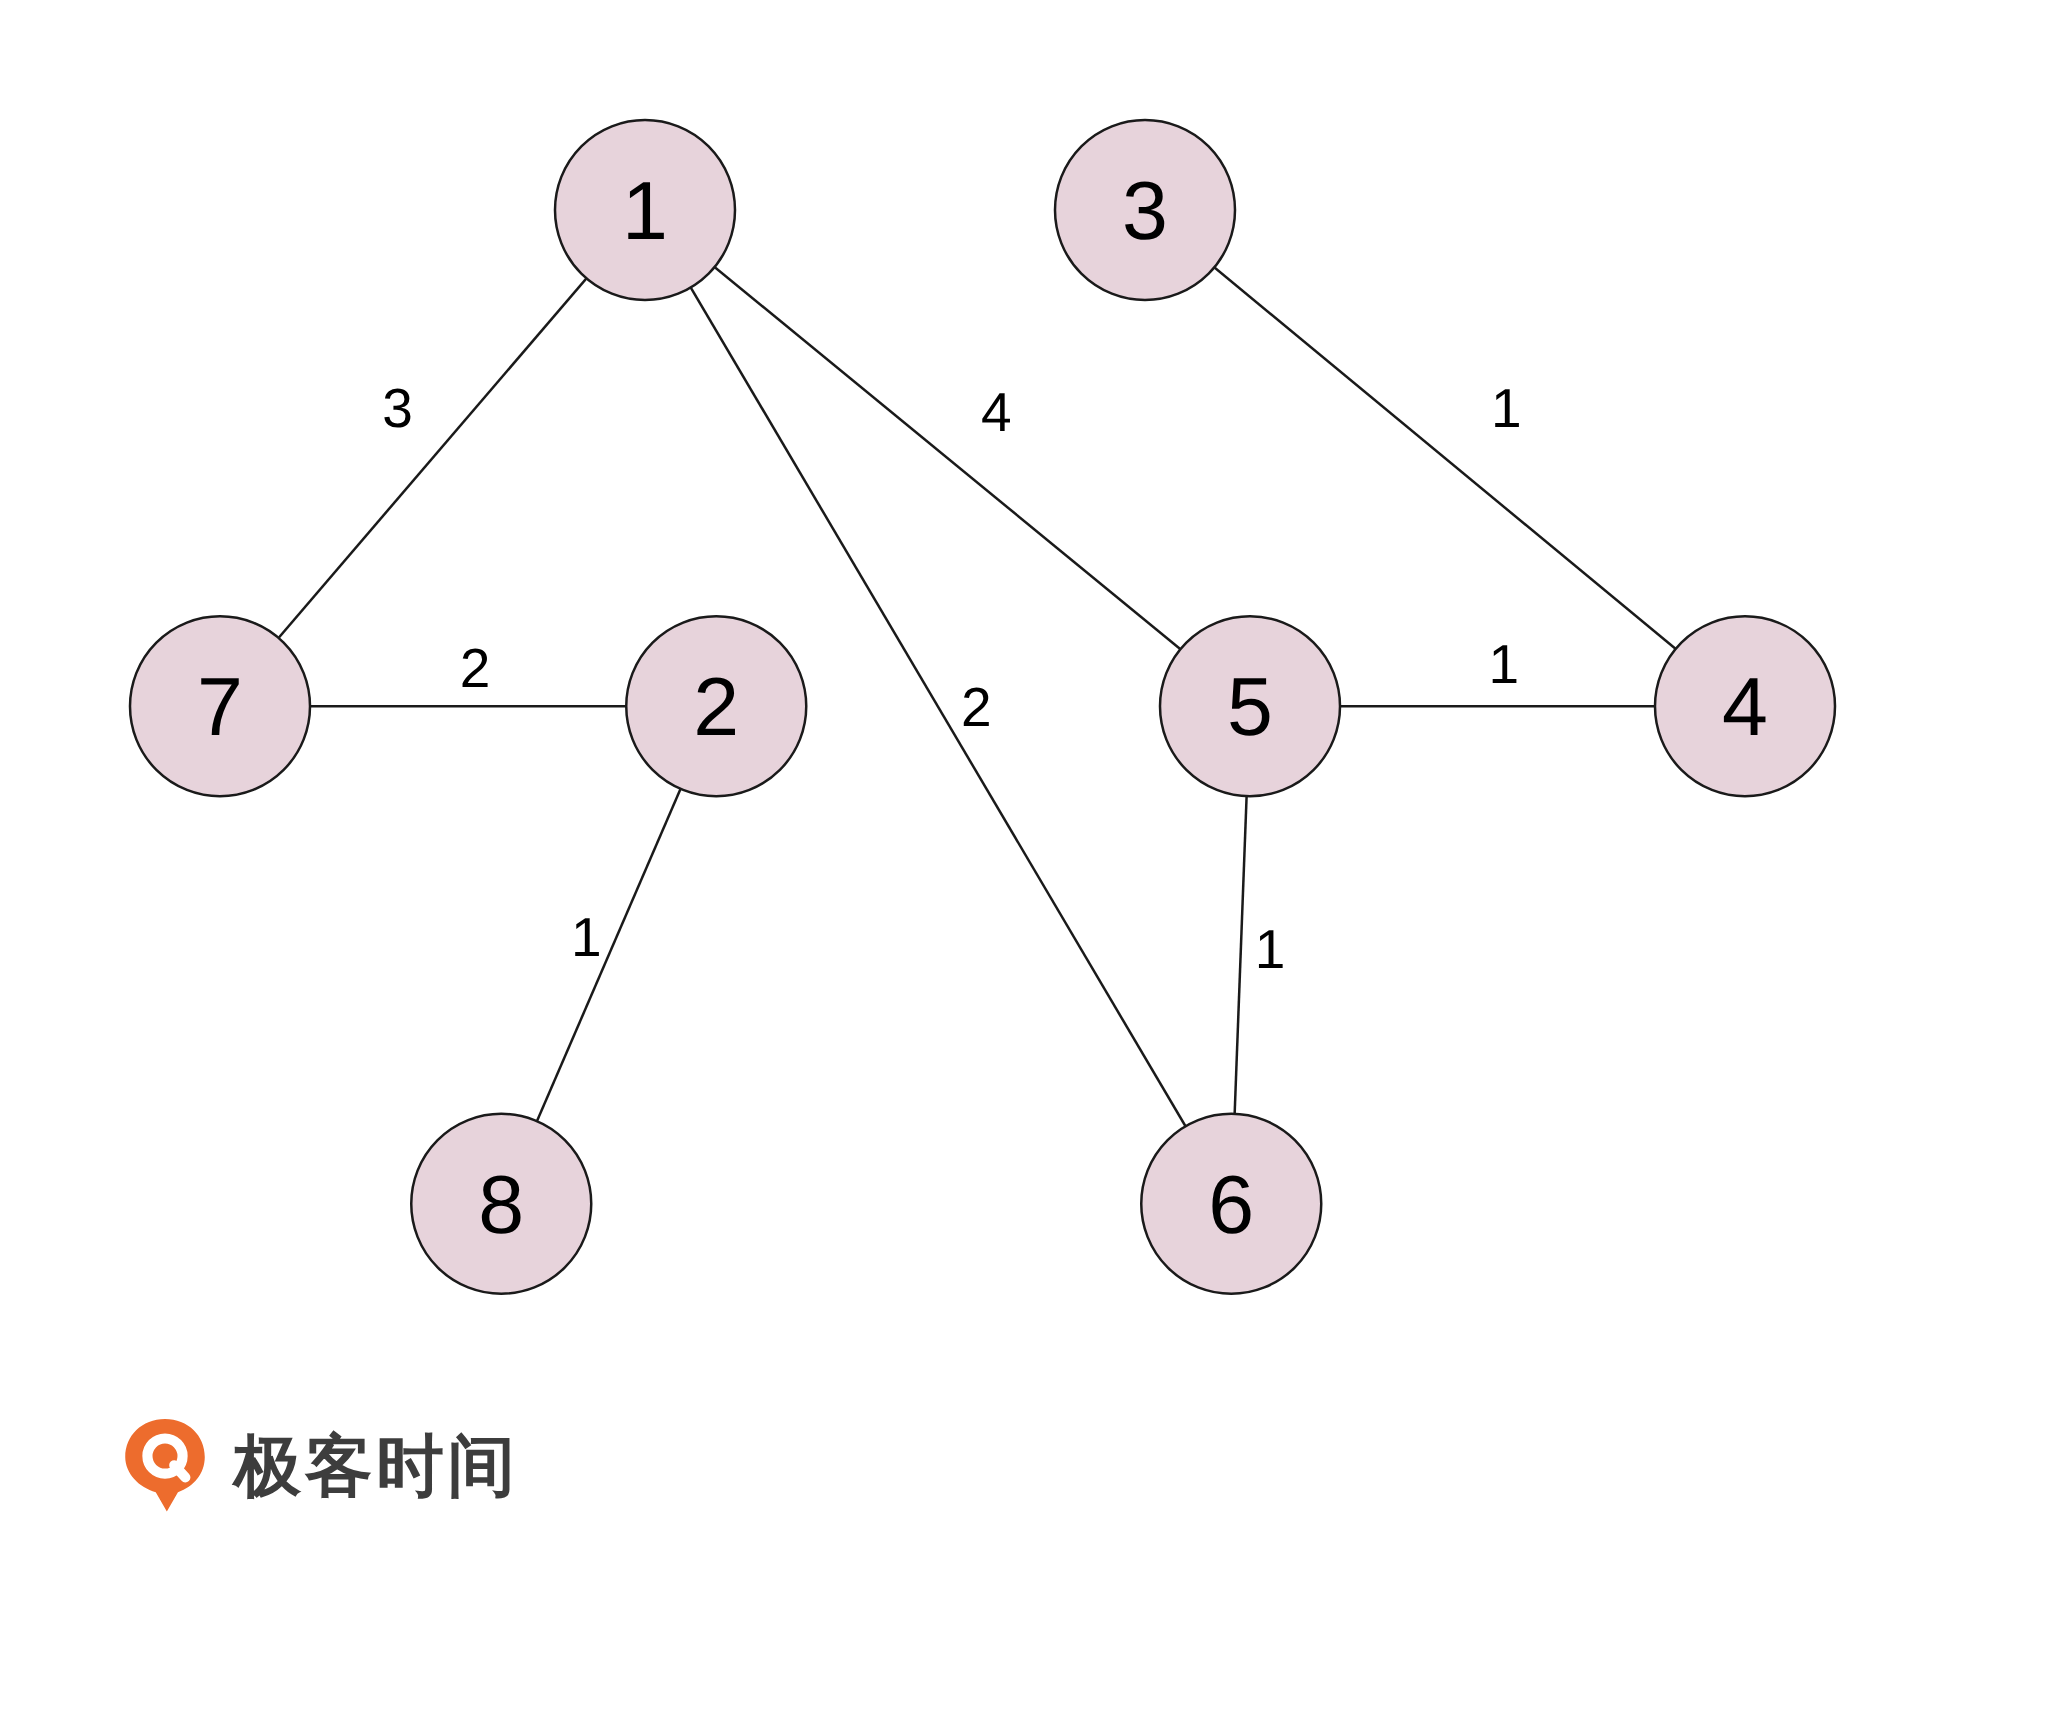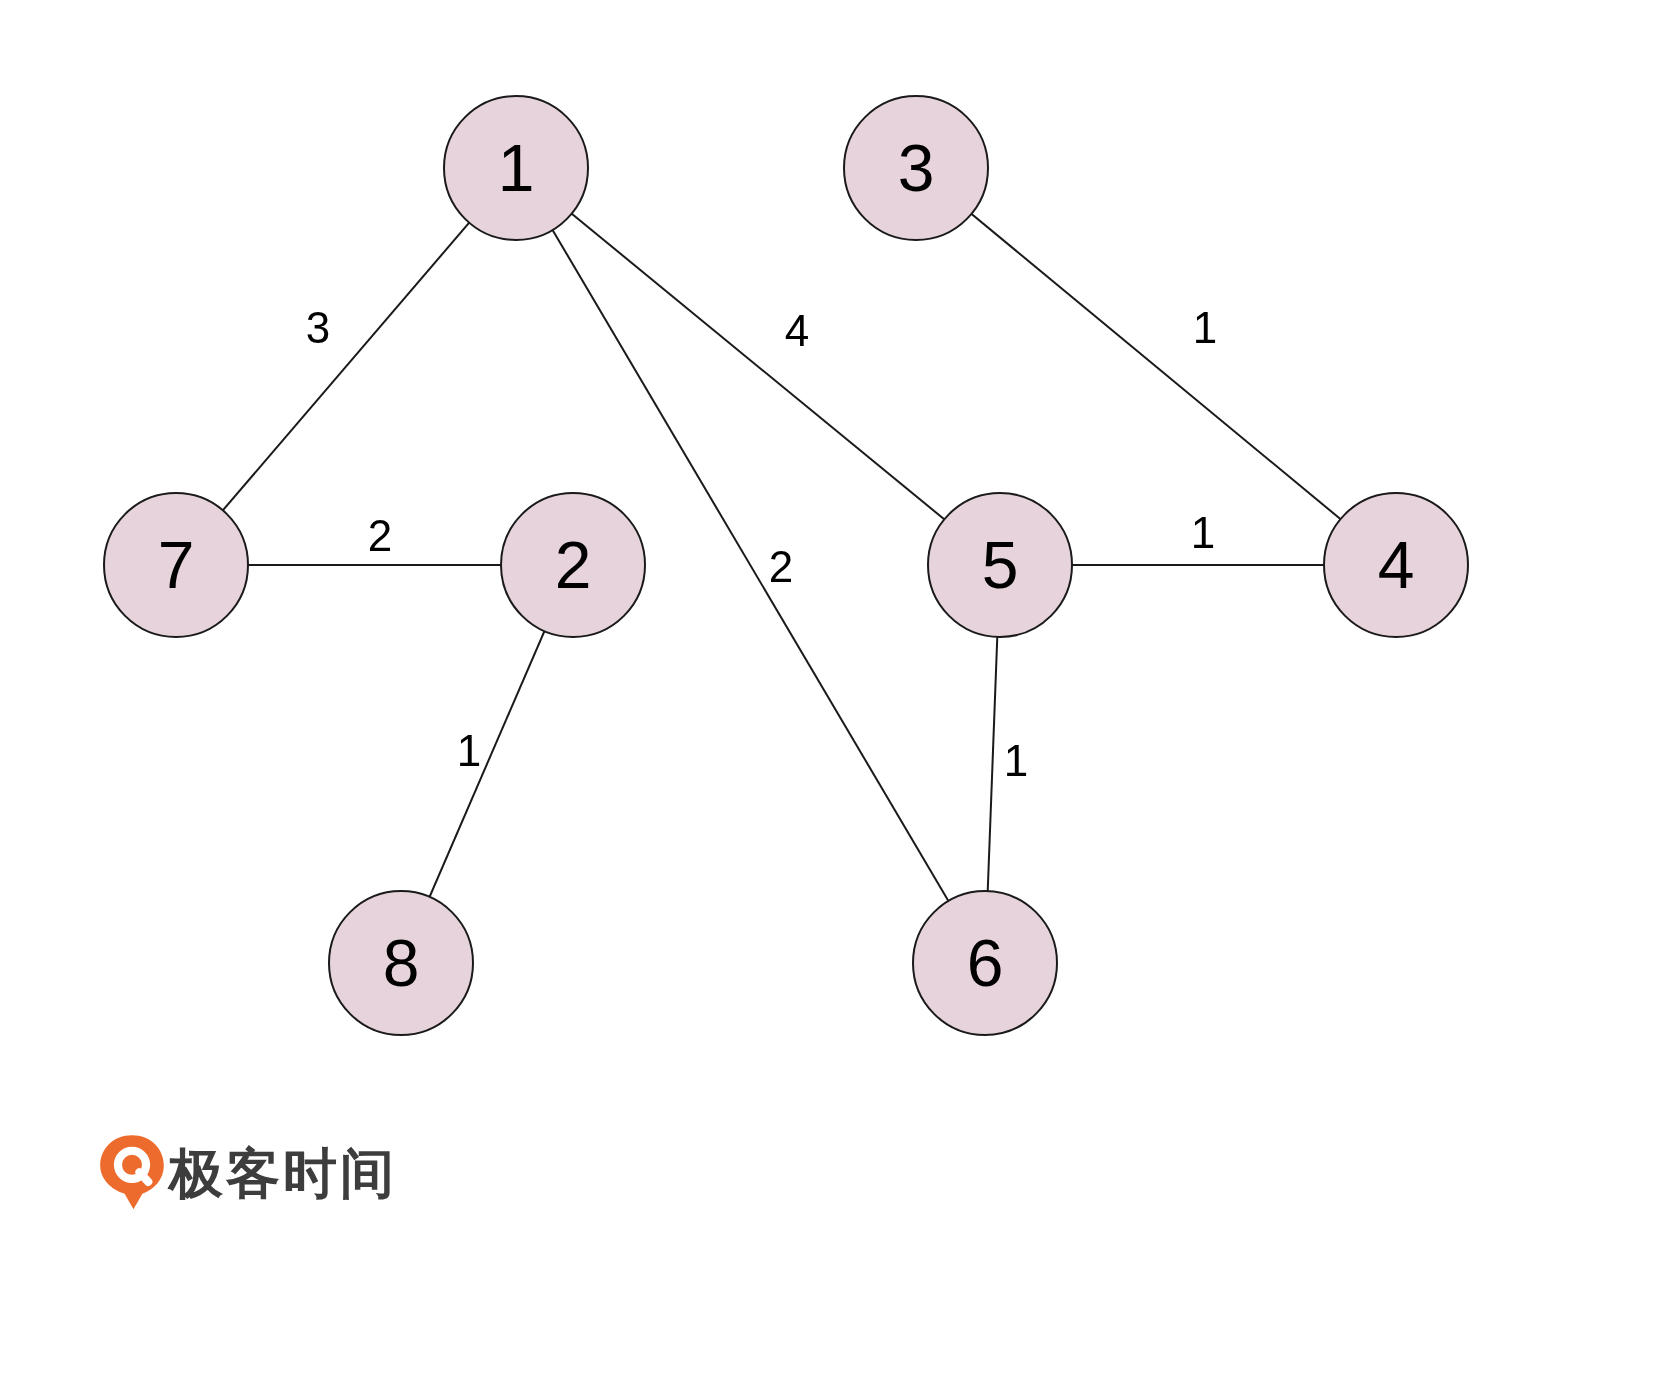--- a/index.html
+++ b/index.html
@@ -28,6 +28,7 @@
     top: 1132px;
     display: flex;
     align-items: center;
+    gap: 18px;
   }
   .logo {
     width: 74px;

